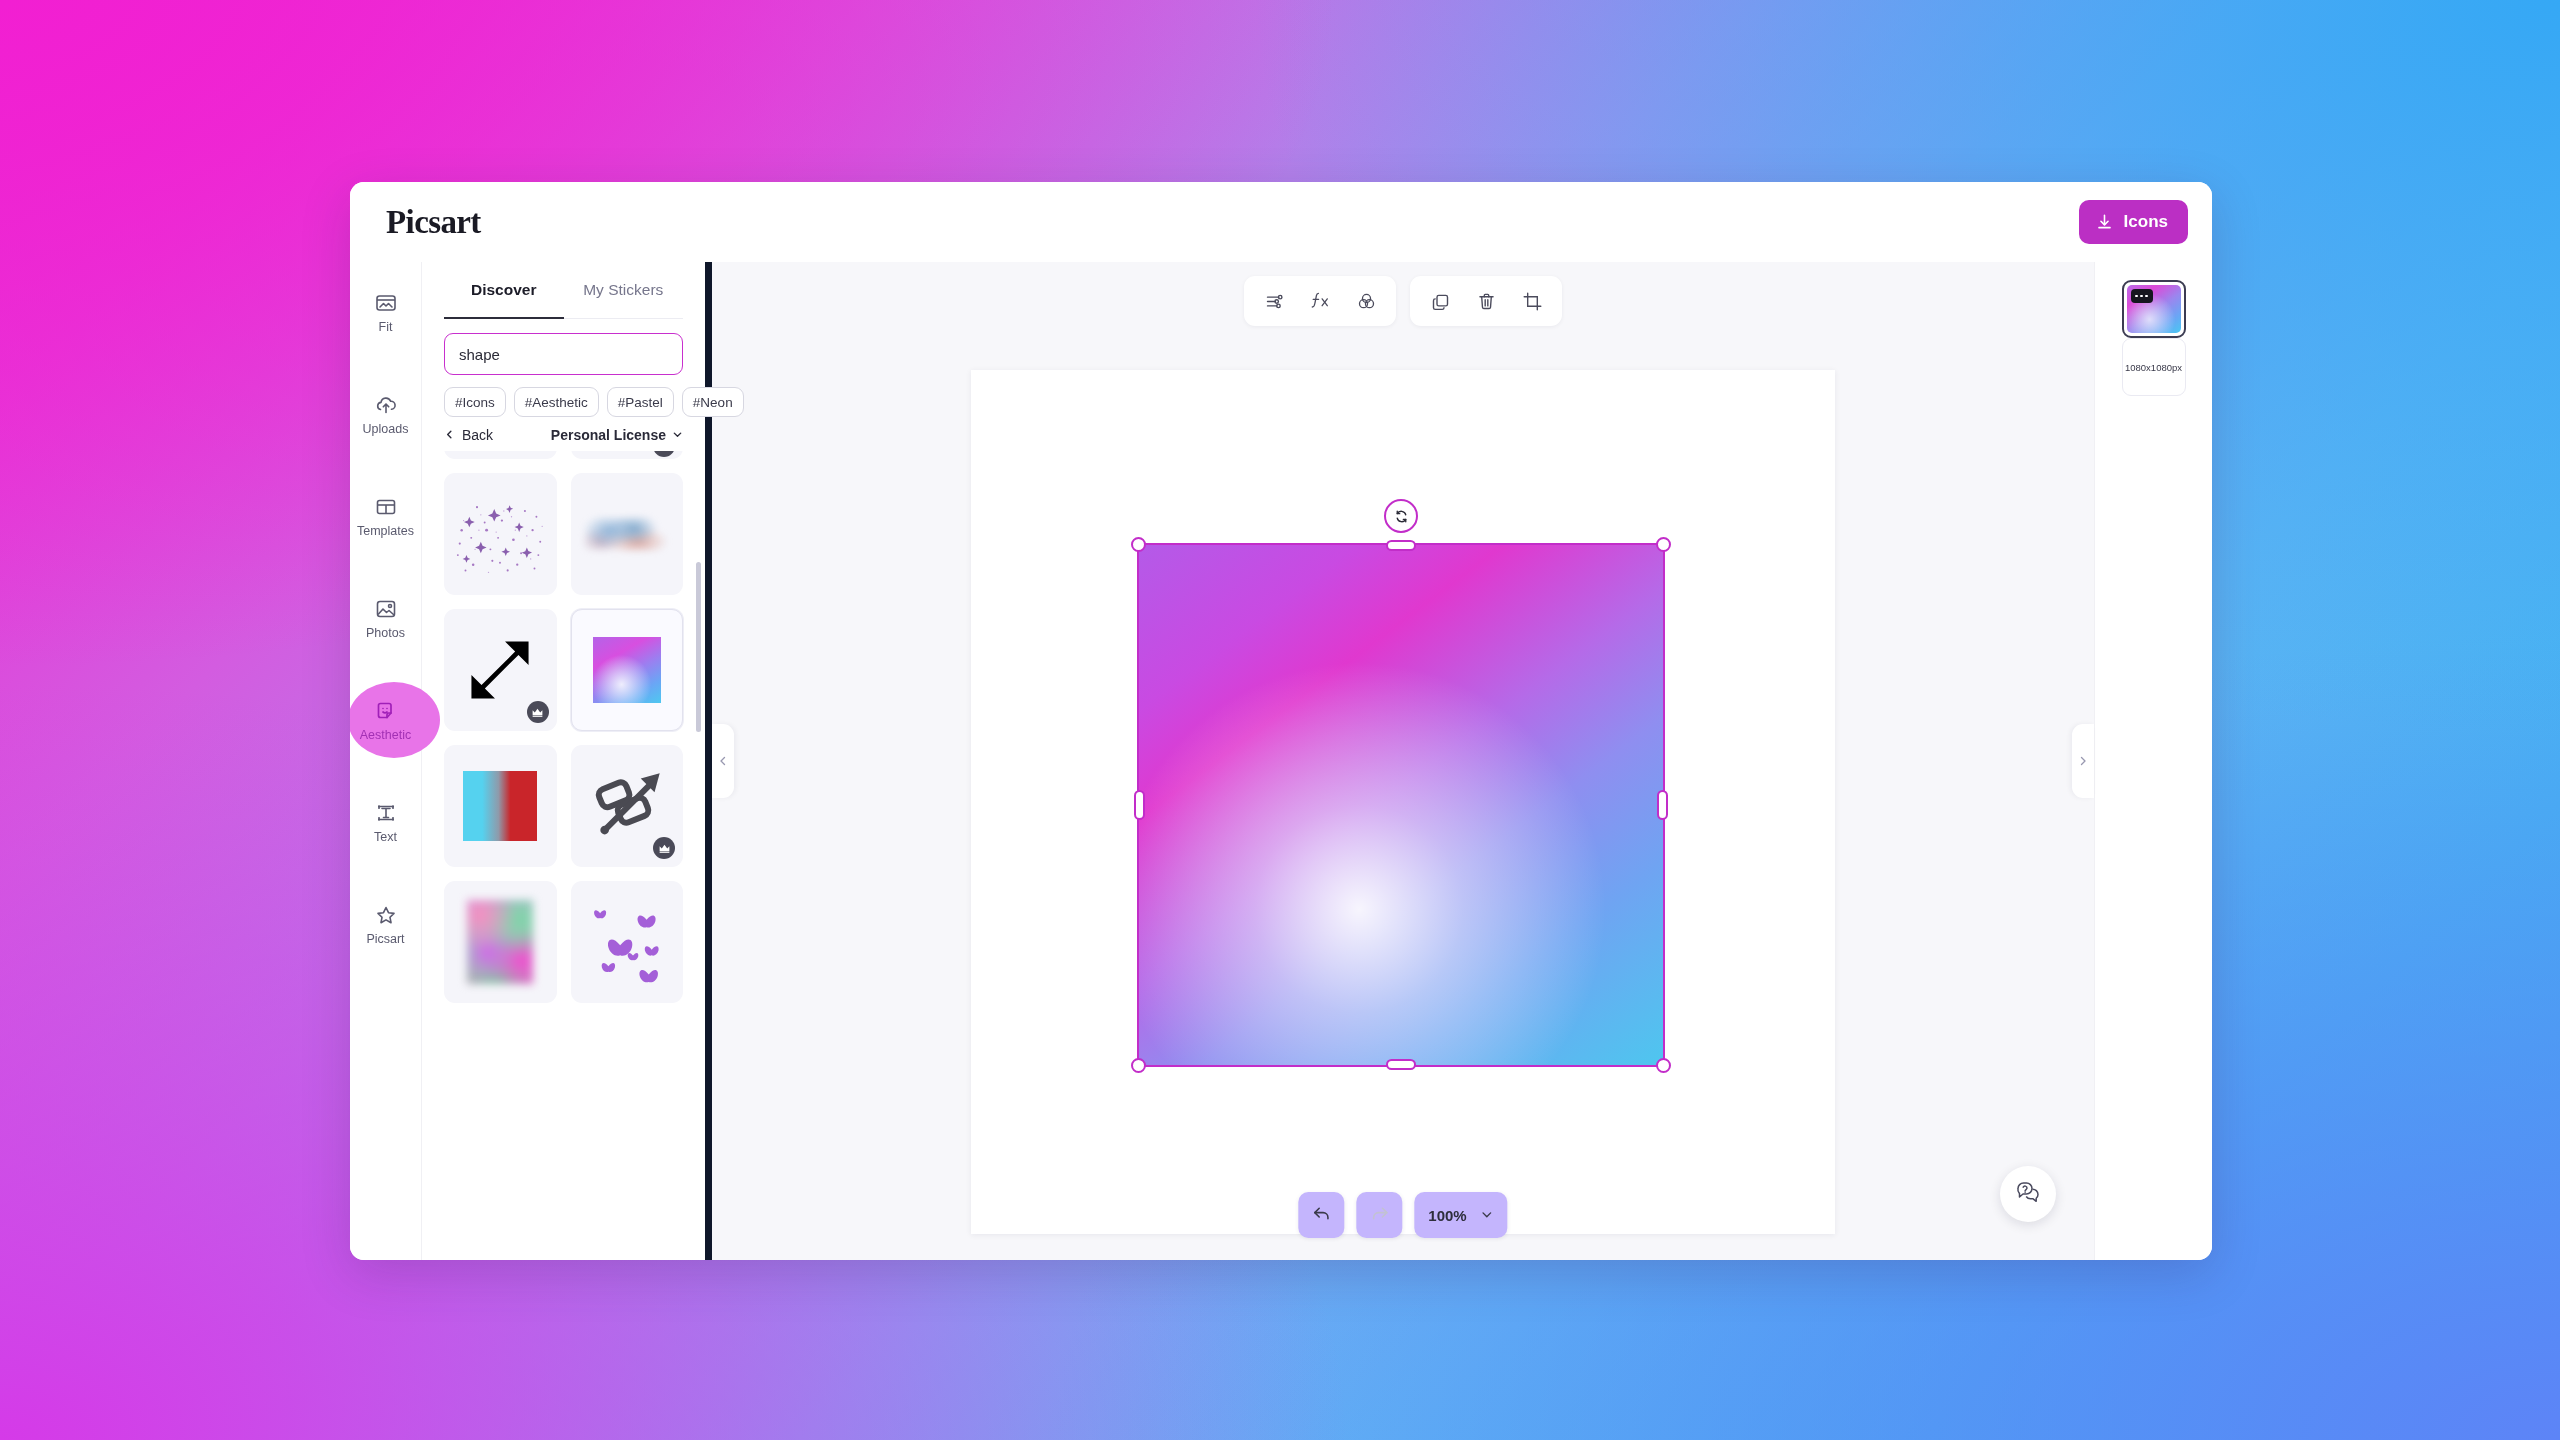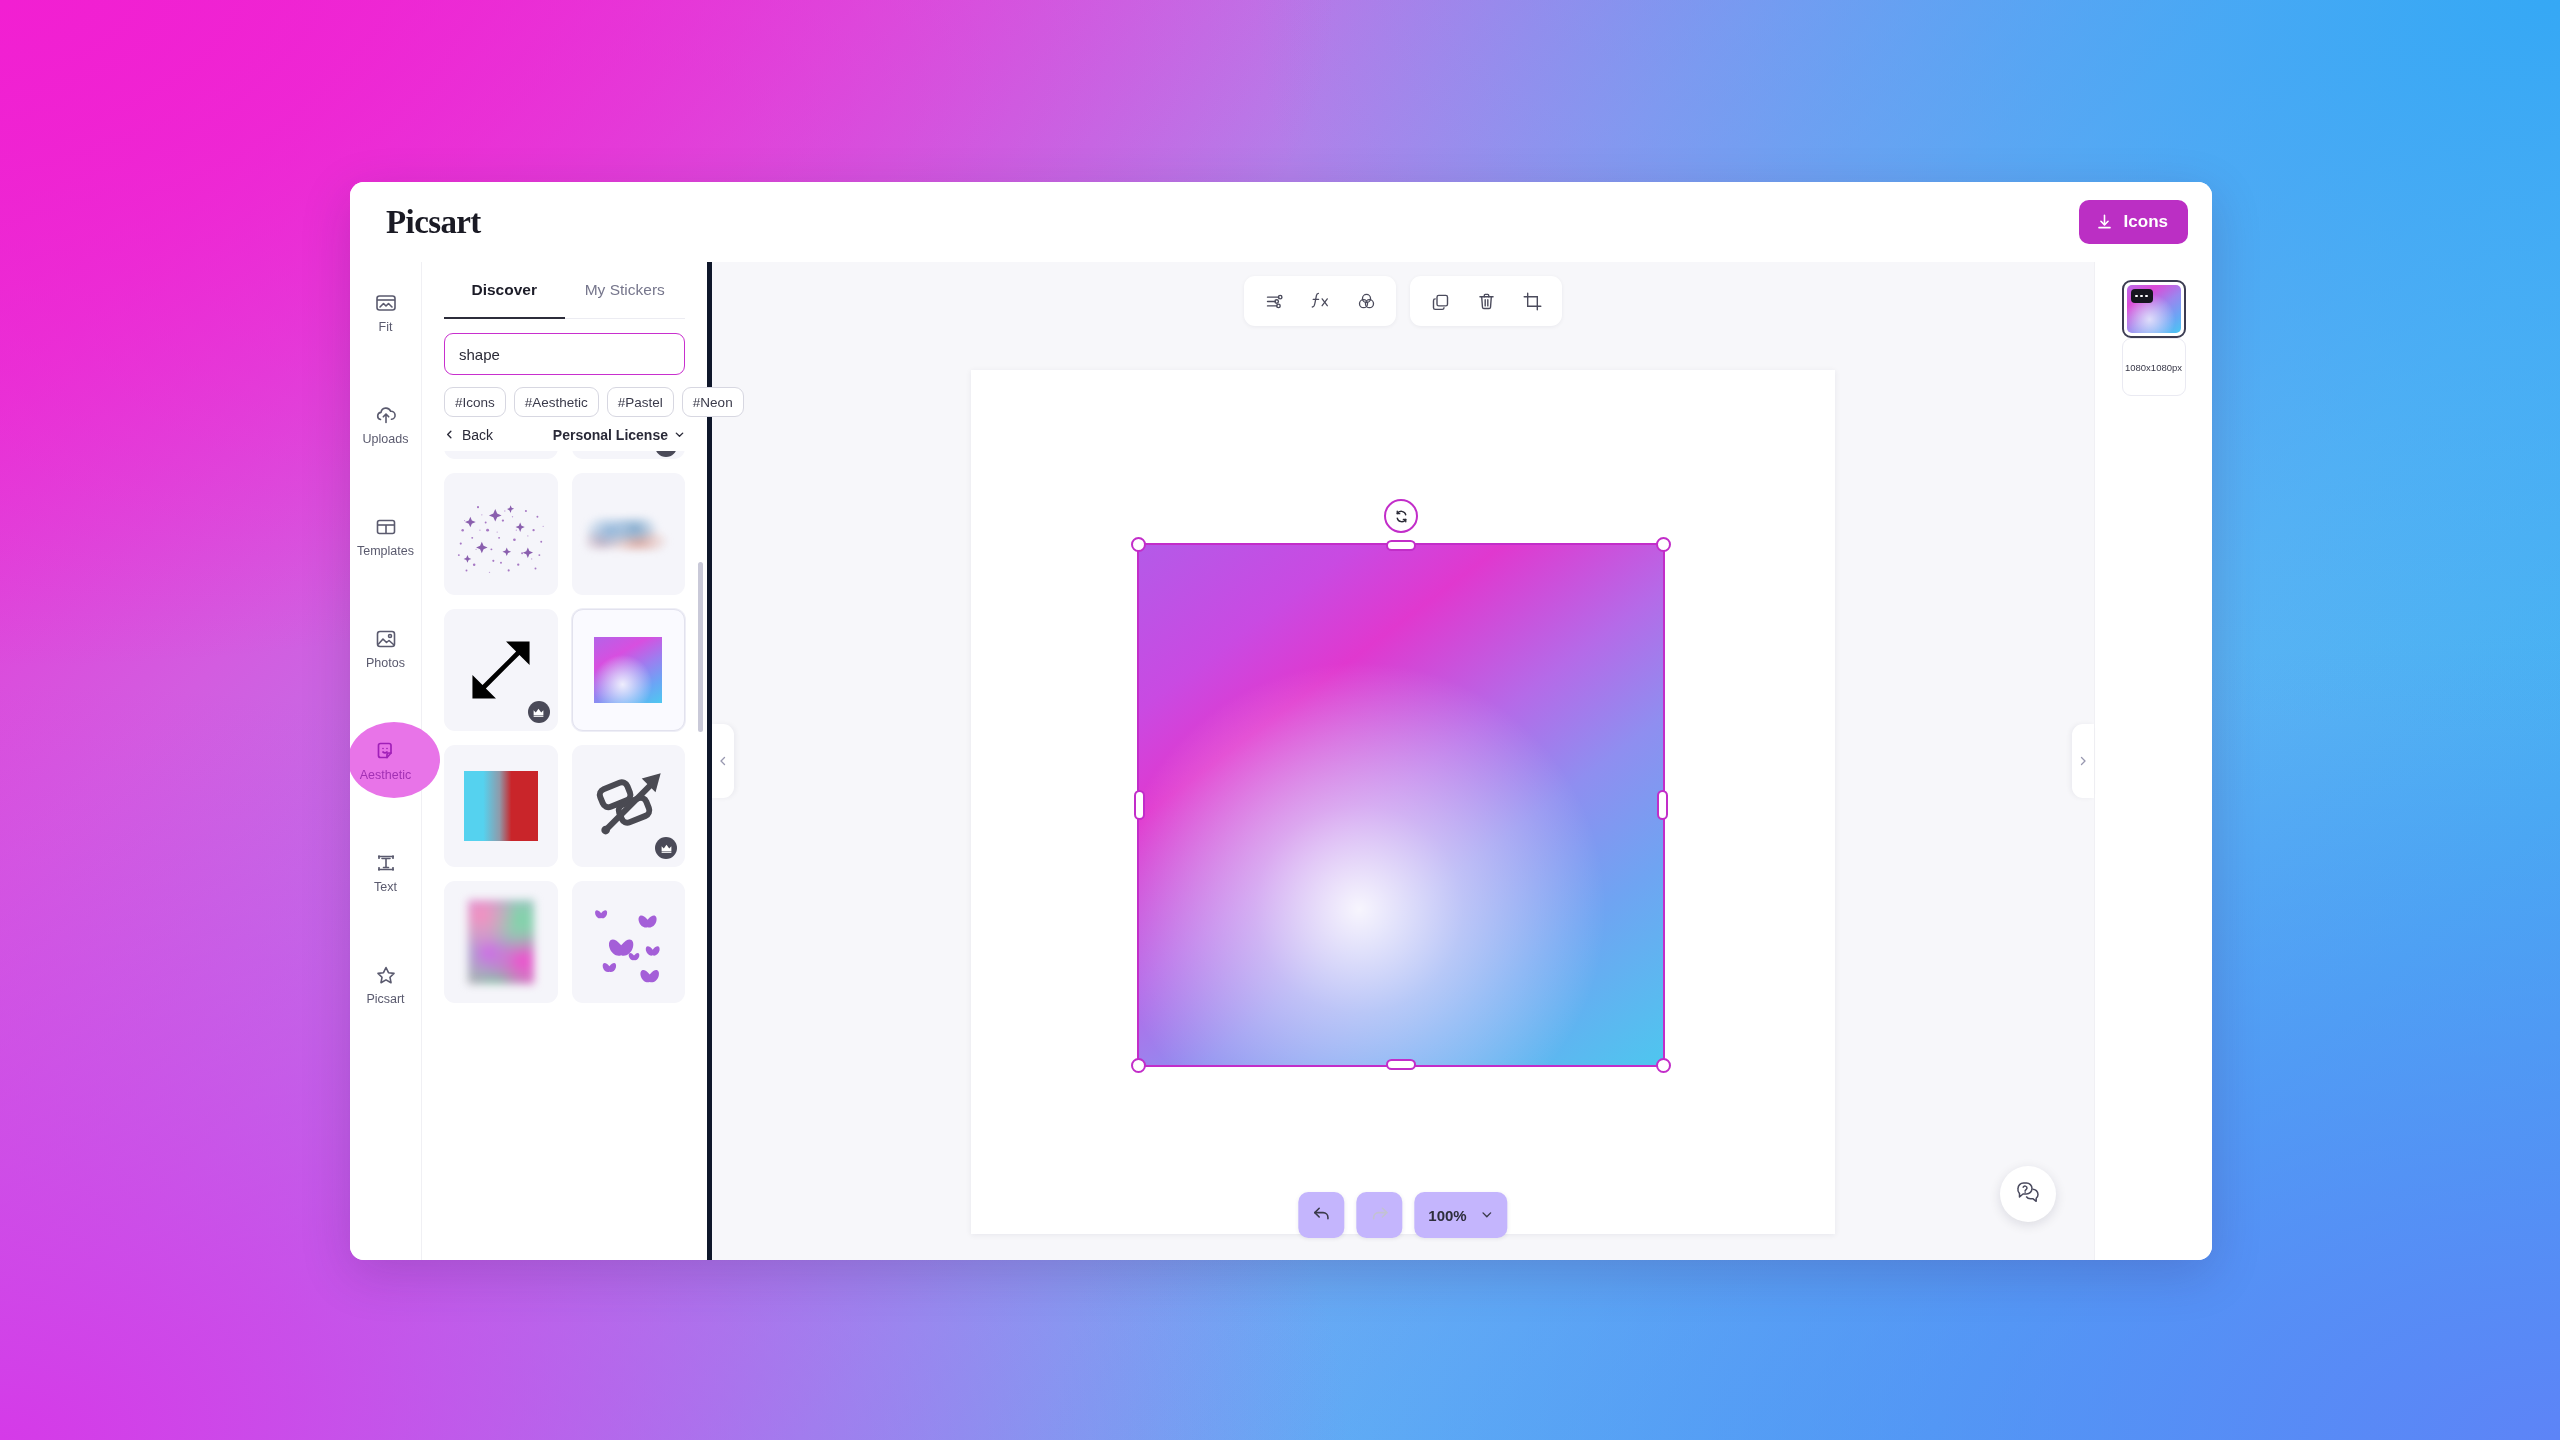--- a/index.html
+++ b/index.html
@@ -134,7 +134,7 @@
     width: 290px;
     flex: 0 0 290px;
     background:#fff;
-    border-right: 5px solid #0f172a;
+    border-right: 7px solid #0f172a;
     display:flex; flex-direction:column;
     position:relative;
     z-index: 4;

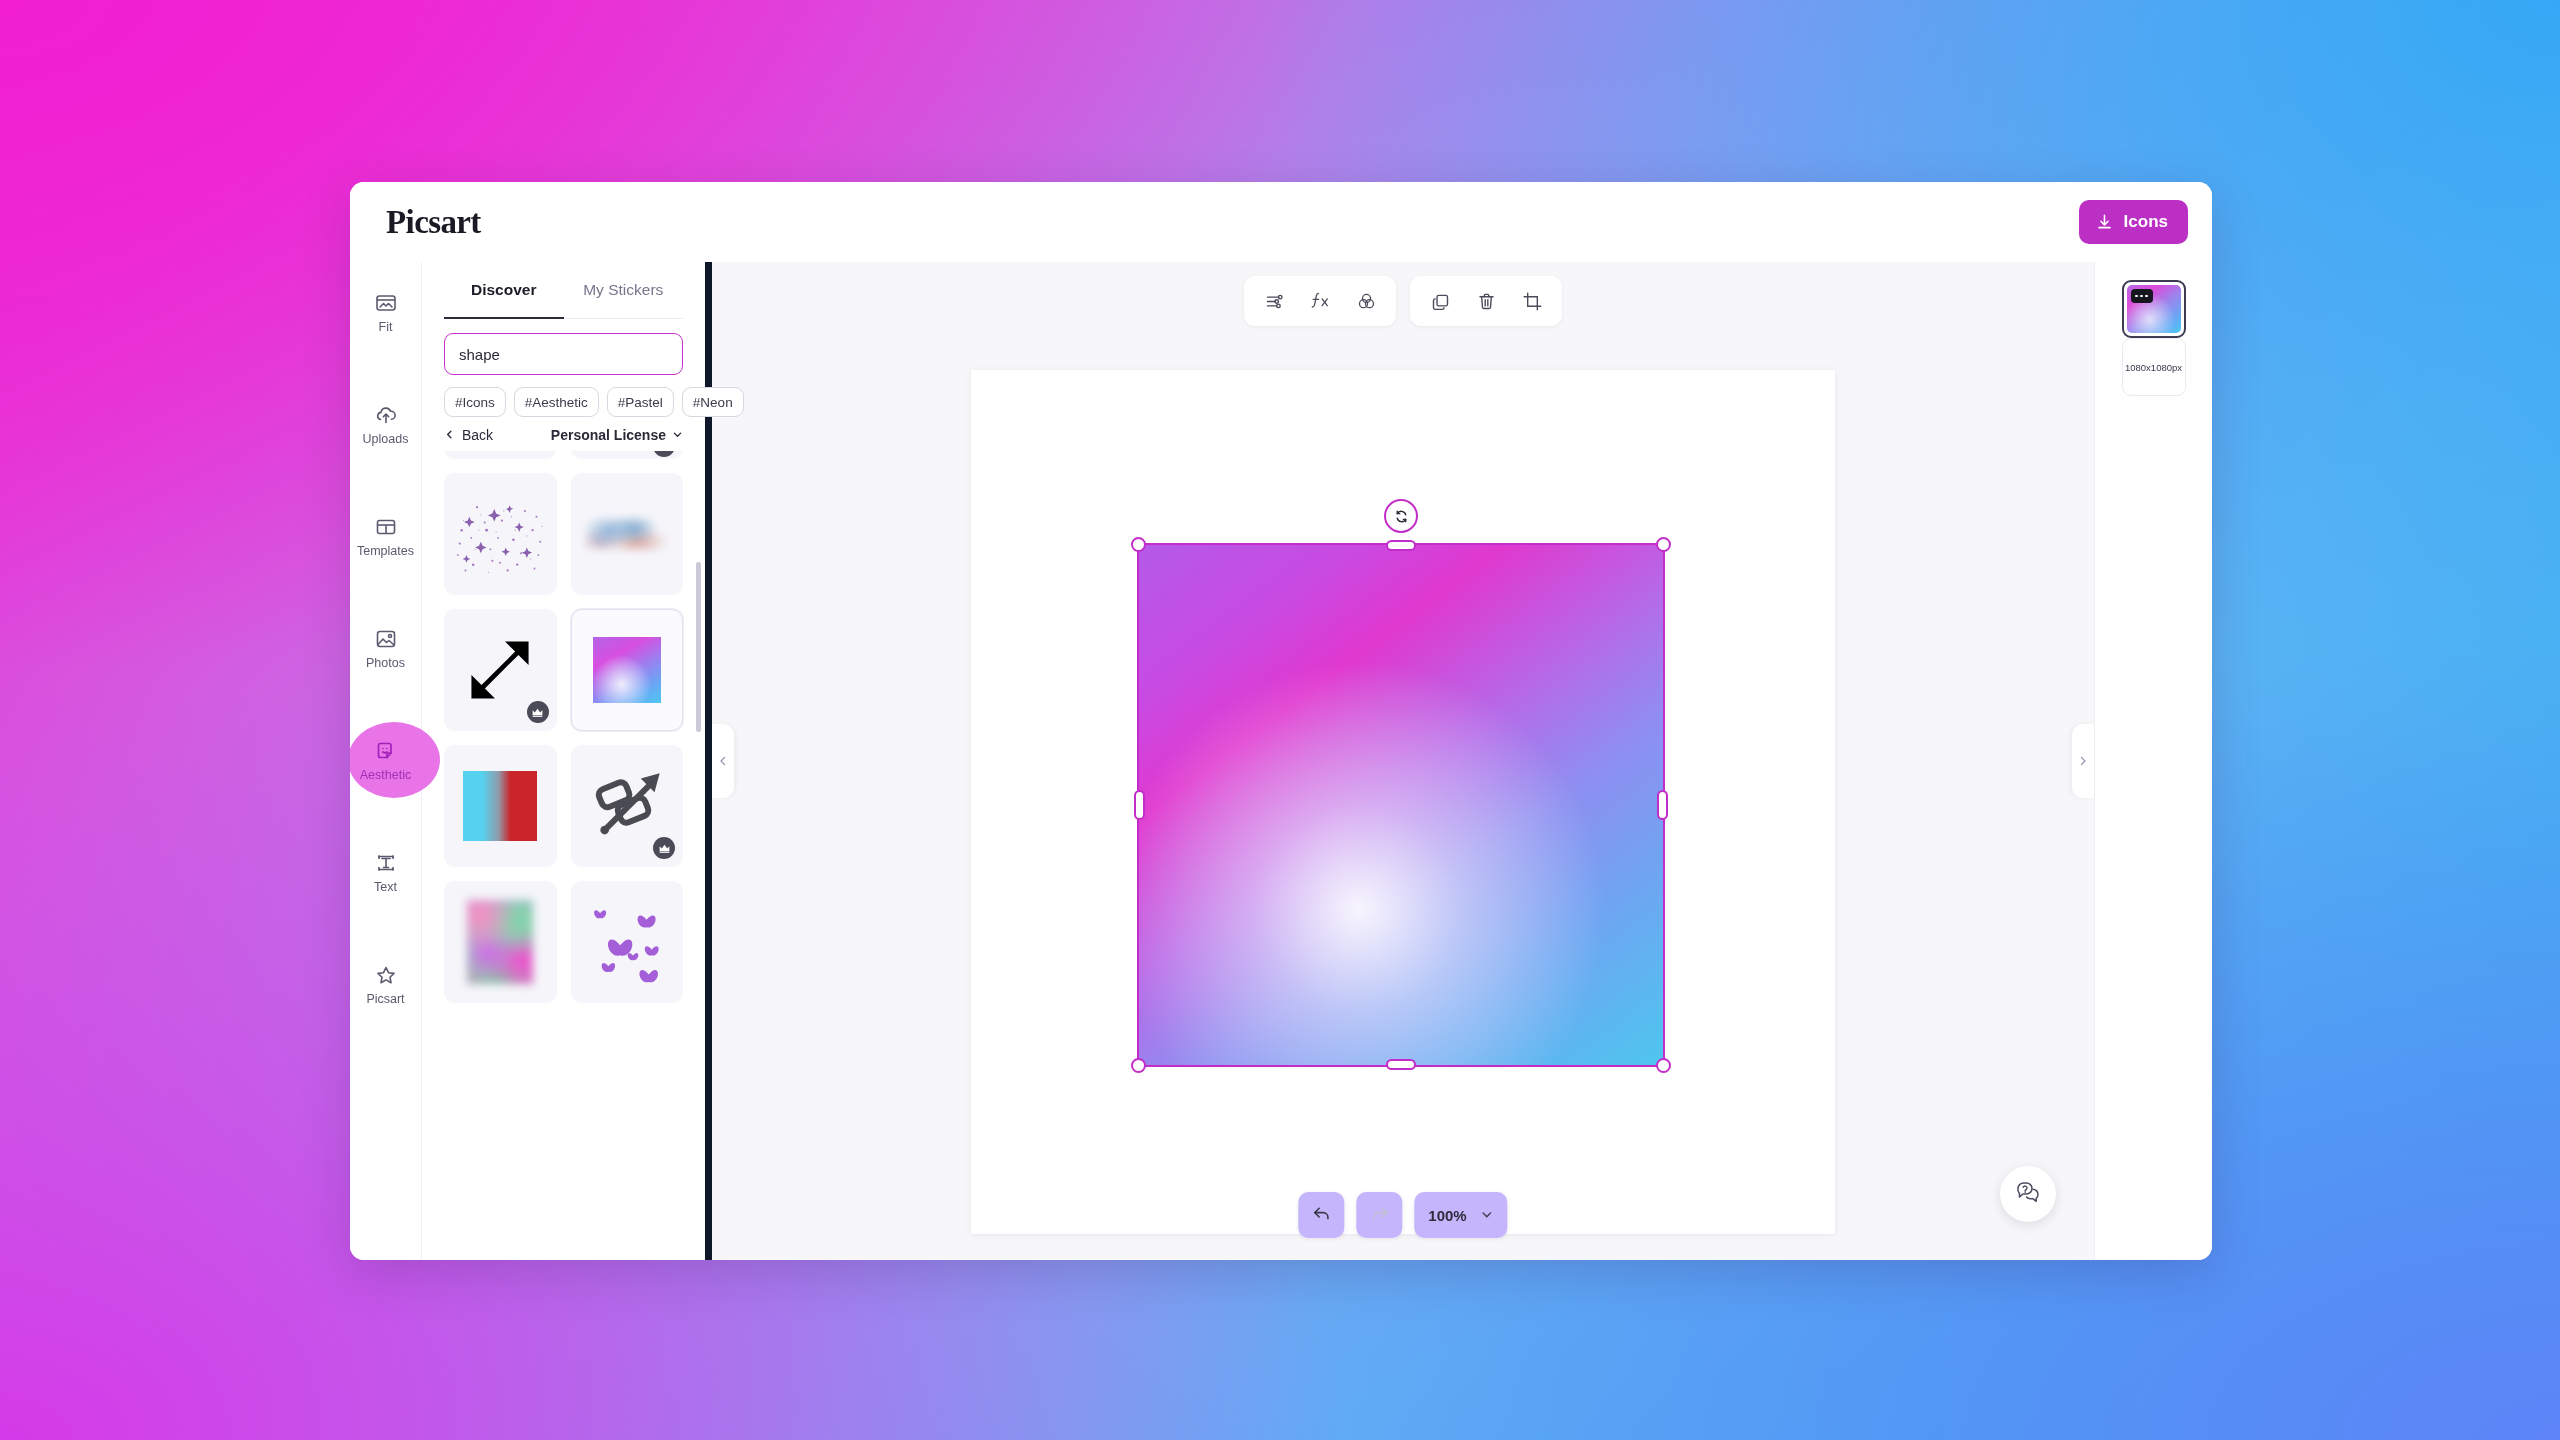--- a/index.html
+++ b/index.html
@@ -93,7 +93,7 @@
     padding-top: 14px;
     display:flex; flex-direction:column;
     align-items:center;
-    gap: 18px;
+    gap: 8px;
     position: relative;
     z-index: 5;
   }

